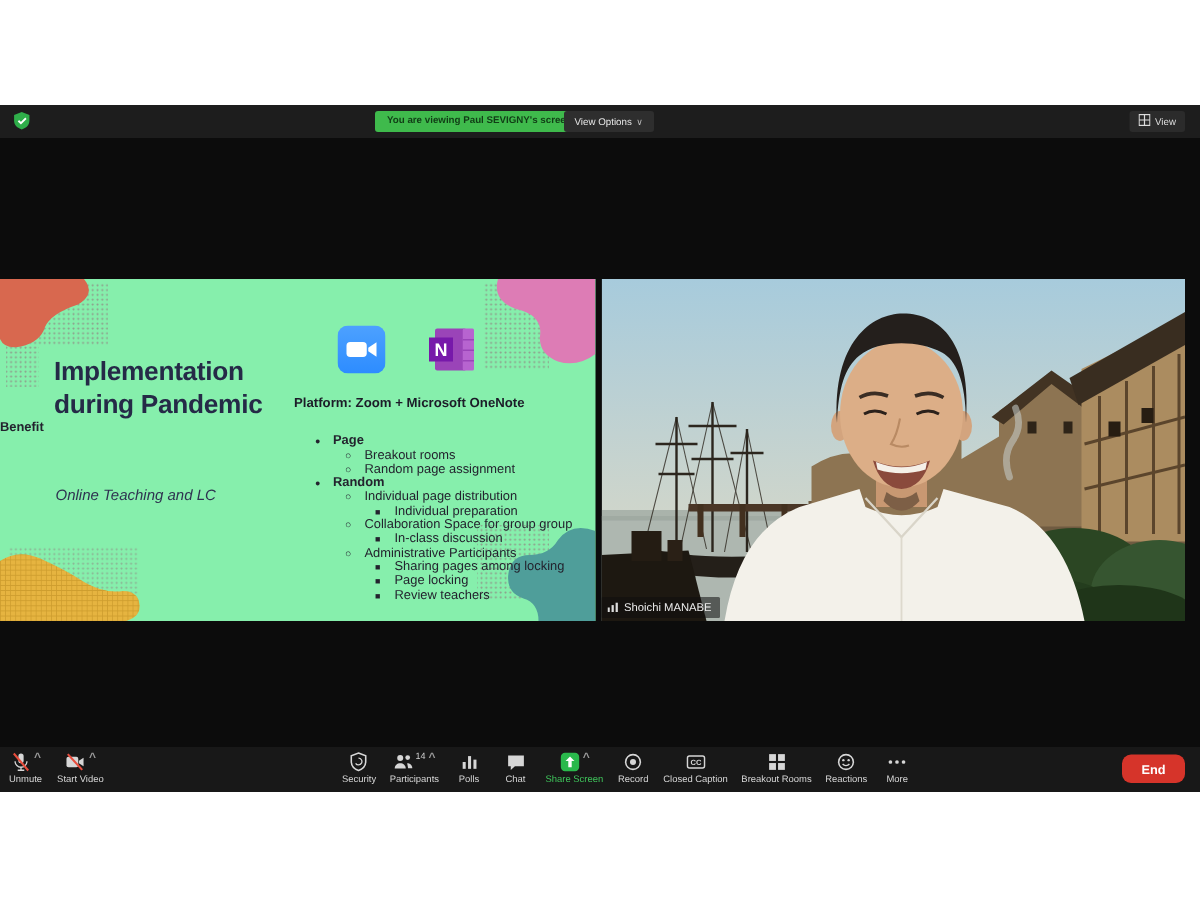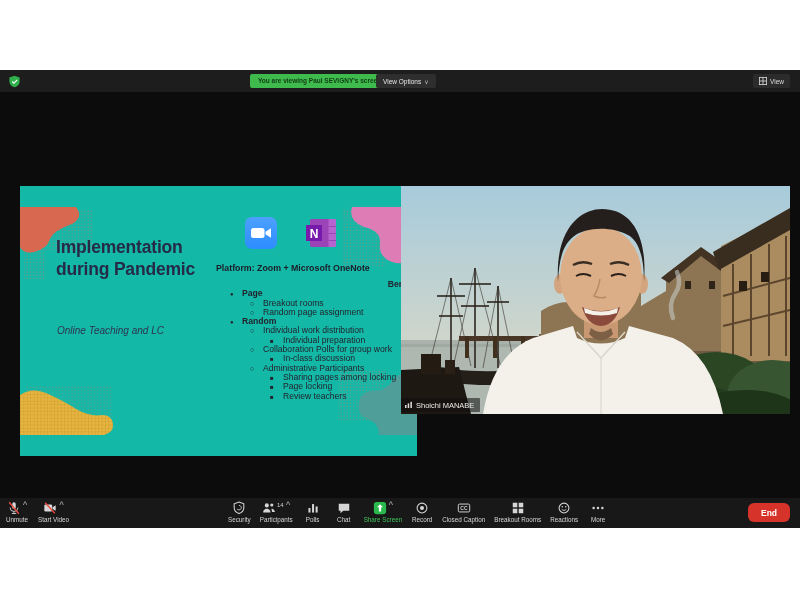--- a/index.html
+++ b/index.html
@@ -19,7 +19,7 @@
            font-size:6.5px;padding:0 6px;display:flex;align-items:center;gap:3px;cursor:pointer;}
 
   
-  .slide{position:absolute;left:0;top:116px;width:397px;height:270px;background:#14b8a6;overflow:hidden;margin-left:20px;}
+  .slide{position:absolute;left:0;top:116px;width:397px;height:228px;background:#86efac;overflow:hidden;}
   .deco{position:absolute;inset:0;width:100%;height:100%;}
   .slide-title{position:absolute;left:36px;top:50px;width:165px;font-size:17.5px;line-height:1.28;font-weight:bold;
                color:#252a47;letter-spacing:-0.2px;margin:0;}

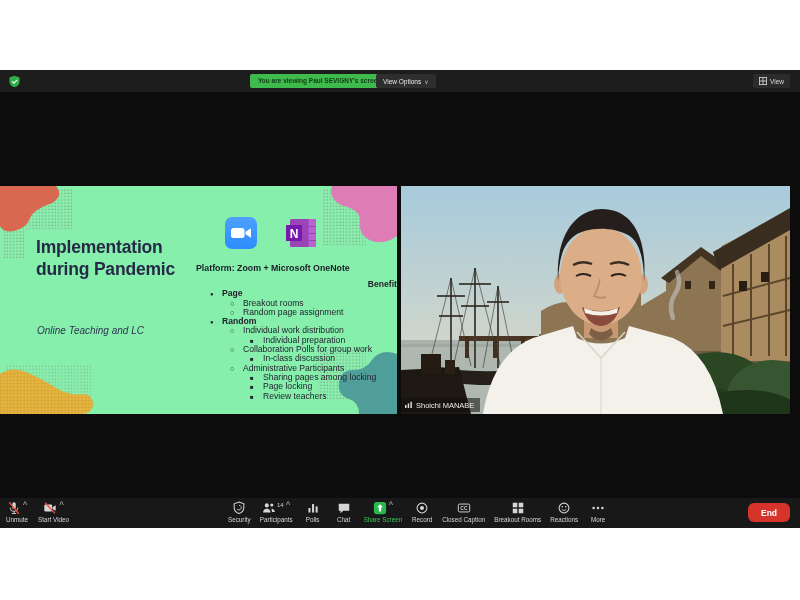--- a/index.html
+++ b/index.html
@@ -29,7 +29,7 @@
   .app-onenote{left:285px;}
   .platform{position:absolute;left:196px;top:77px;font-size:8.8px;font-weight:bold;color:#1c1c28;}
   .blist{position:absolute;left:0;top:94px;width:397px;font-size:8.6px;color:#23232e;}
-  .bhead{padding-left:196px;font-weight:bold;height:9.3px;line-height:9.3px;text-align:right;}
+  .bhead{font-weight:bold;height:9.3px;line-height:9.3px;}
   .brow{height:9.3px;line-height:9.3px;white-space:nowrap;}
   .b1{padding-left:210px;font-weight:bold;}
   .b2{padding-left:230px;}

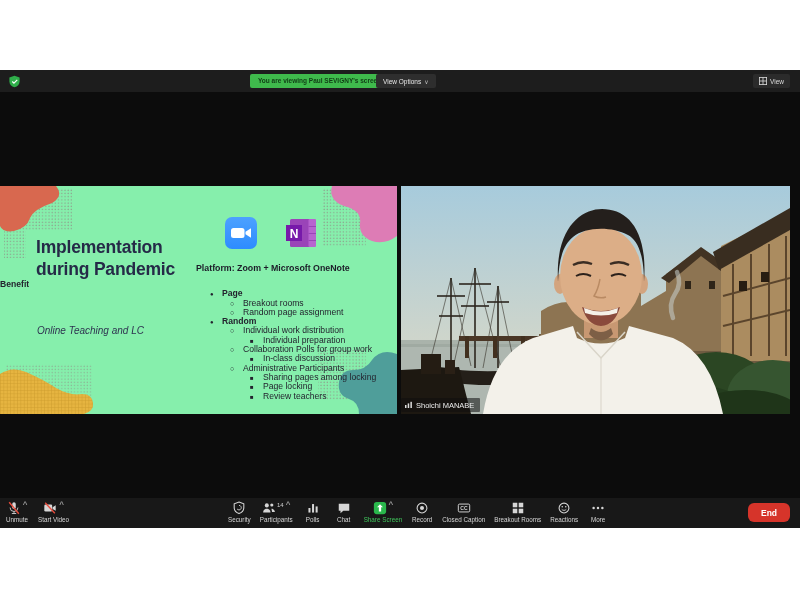--- a/index.html
+++ b/index.html
@@ -146,7 +146,7 @@
             <div class="brow b2"><span class="mk">○</span><span>Breakout rooms</span></div>
             <div class="brow b2"><span class="mk">○</span><span>Random page assignment</span></div>
             <div class="brow b1"><span class="mk">●</span><span>Random</span></div>
-            <div class="brow b2"><span class="mk">○</span><span>Individual work distribution</span></div>
+            <div class="brow b2"><span class="mk">○</span><span>Individual page distribution</span></div>
             <div class="brow b3"><span class="mk">■</span><span>Individual preparation</span></div>
             <div class="brow b2"><span class="mk">○</span><span>Collaboration Polls for group work</span></div>
             <div class="brow b3"><span class="mk">■</span><span>In-class discussion</span></div>

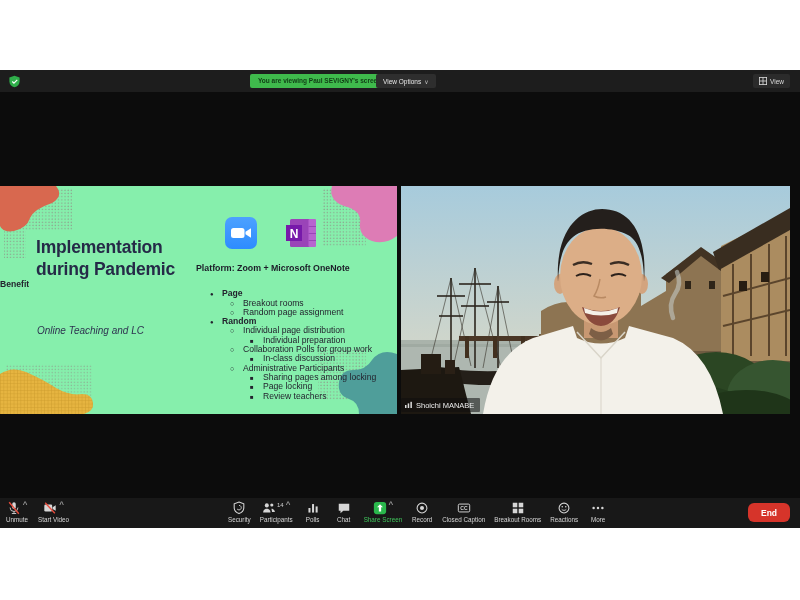--- a/index.html
+++ b/index.html
@@ -148,7 +148,7 @@
             <div class="brow b1"><span class="mk">●</span><span>Random</span></div>
             <div class="brow b2"><span class="mk">○</span><span>Individual page distribution</span></div>
             <div class="brow b3"><span class="mk">■</span><span>Individual preparation</span></div>
-            <div class="brow b2"><span class="mk">○</span><span>Collaboration Polls for group work</span></div>
+            <div class="brow b2"><span class="mk">○</span><span>Collaboration Space for group group</span></div>
             <div class="brow b3"><span class="mk">■</span><span>In-class discussion</span></div>
             <div class="brow b2"><span class="mk">○</span><span>Administrative Participants</span></div>
             <div class="brow b3"><span class="mk">■</span><span>Sharing pages among locking</span></div>

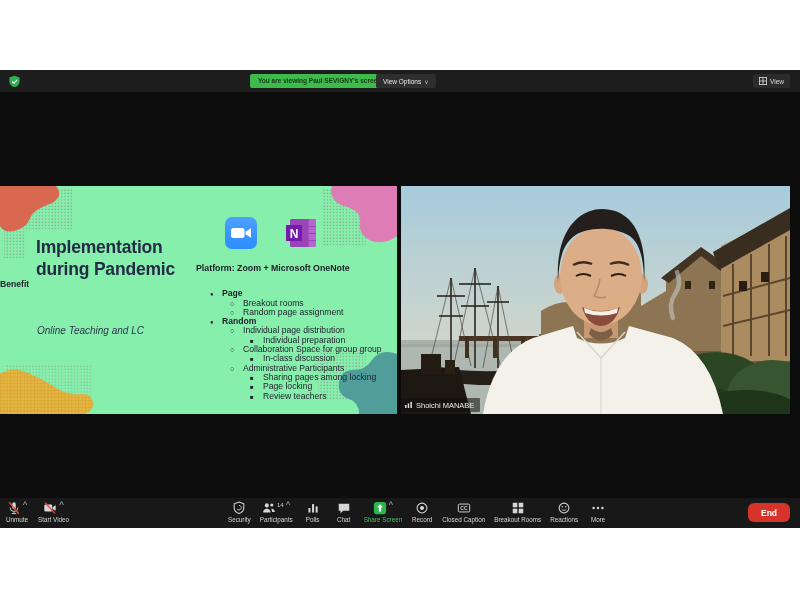--- a/index.html
+++ b/index.html
@@ -43,7 +43,7 @@
   .video{position:absolute;left:401px;top:116px;width:389px;height:228px;background:#000;overflow:hidden;}
   .scene{position:absolute;inset:0;width:100%;height:100%;}
   .nametag{position:absolute;left:0;bottom:2px;background:rgba(15,15,15,.55);color:#ececec;font-size:7.5px;
-           padding:2px 6px 2px 4px;display:flex;align-items:center;gap:3px;border-radius:1px;}
+           padding:2px 6px 2px 4px;display:flex;gap:3px;border-radius:1px;}
 
   
   .toolbar{position:absolute;left:0;bottom:0;width:800px;height:30px;background:#181818;}

